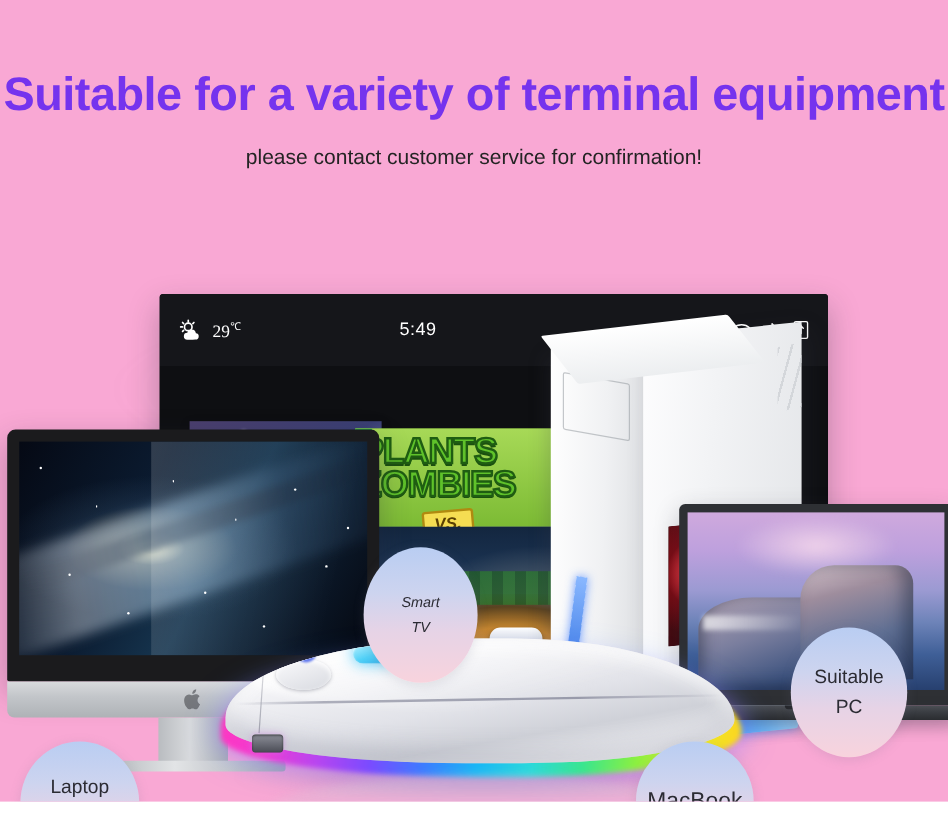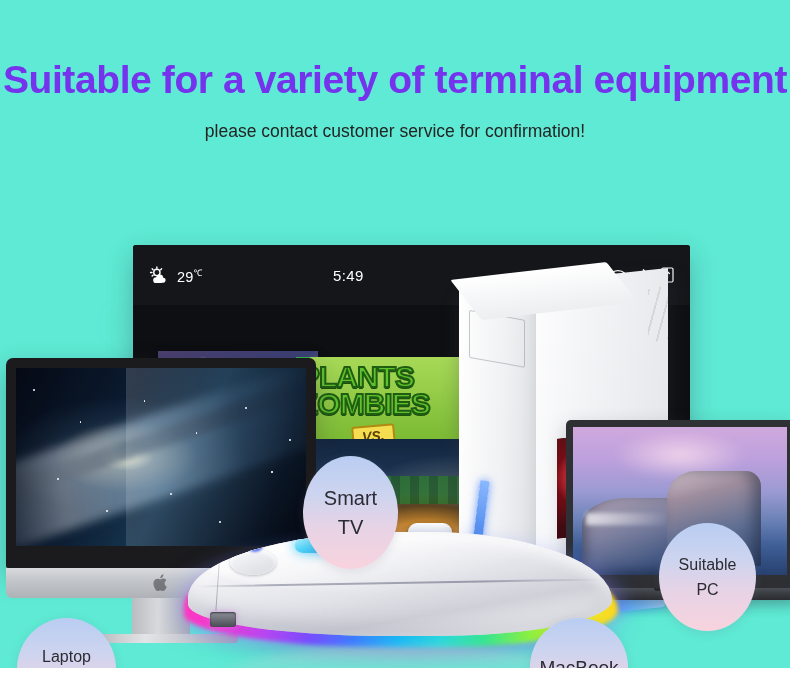--- a/index.html
+++ b/index.html
@@ -13,7 +13,7 @@
   .poster {
     position:relative;
     width:790px; height:668px;
-    background:#5eead4;
+    background:#f9a8d4;
     overflow:hidden;
   }
 

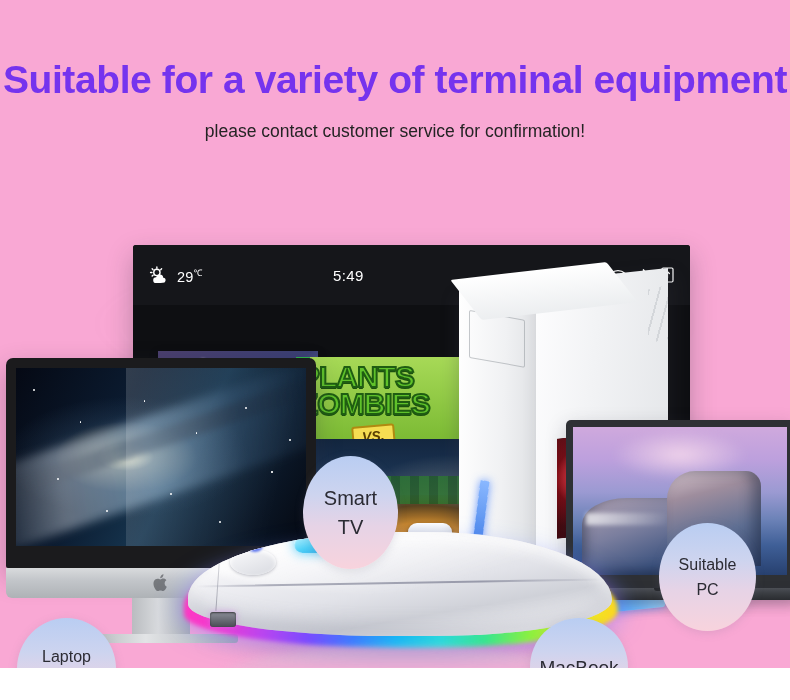--- a/index.html
+++ b/index.html
@@ -63,7 +63,7 @@
     padding:0 16px;
     color:#fff;
   }
-  .tv-weather { display:flex; align-items:center; gap:7px; }
+  .tv-weather { display:flex; align-items:center; gap:7px;font-family:Liberation Serif, serif; }
   .wx-icon { width:21px; height:21px; display:block; }
   .tv-temp { font-size:14.5px; font-weight:500; letter-spacing:.2px; }
   .tv-temp sup { font-size:9px; vertical-align:super; }

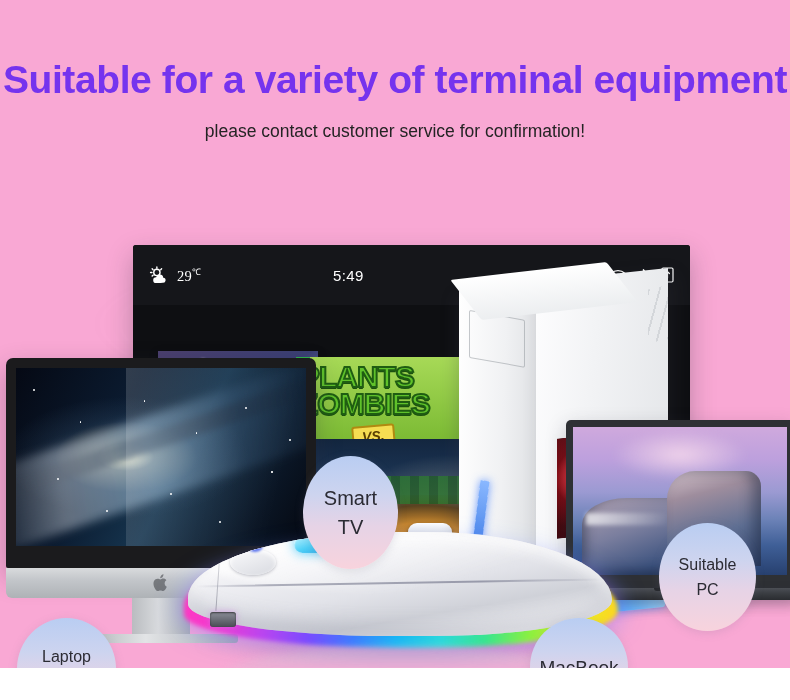--- a/index.html
+++ b/index.html
@@ -432,7 +432,7 @@
     box-shadow:0 2px 10px rgba(110,110,140,.18);
   }
   .bubble span { display:block; line-height:1; white-space:nowrap; }
-  .b-smart   { left:303px; top:241px; width:95px; height:113px; font-size:20px; }
+  .b-smart   { left:303px; top:241px; width:95px; height:113px; font-size:12px;font-style:italic; }
   .b-desktop { left:659px; top:308px; width:97px; height:108px; font-size:16px; }
   .b-apple   { left:17px;  top:403px; width:99px; height:102px; font-size:16px; }
   .b-laptop  { left:530px; top:403px; width:98px; height:98px;  font-size:19px; }

